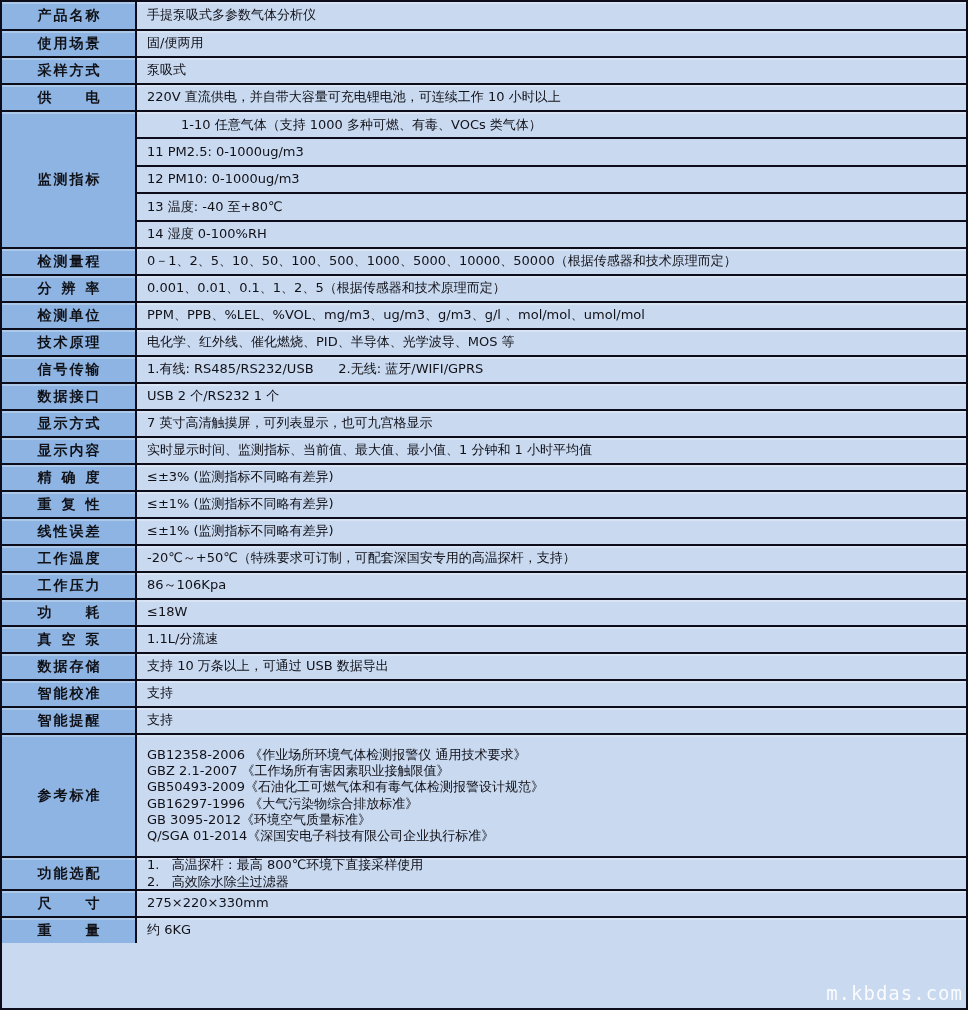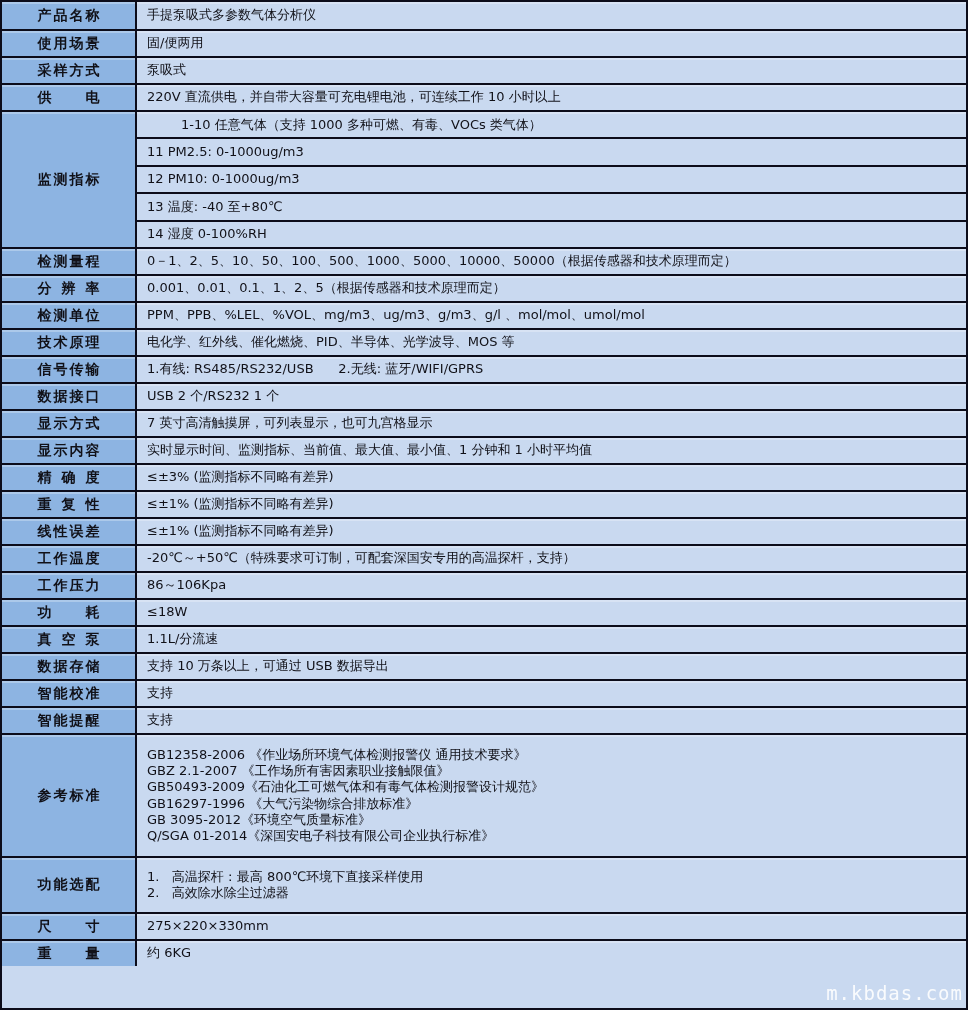--- a/index.html
+++ b/index.html
@@ -28,7 +28,7 @@
   .row:first-child{border-top:none;}
   .row.subs-5{height:137px;}
   .row.lines-6{height:123px;}
-  .row.lines-2{height:56px;}
+  .row.lines-2{height:33px;}
   .cell{box-shadow:inset 0 2px 0 rgba(255,255,255,0.28);}
   .label{
     width:135px;flex:0 0 135px;

